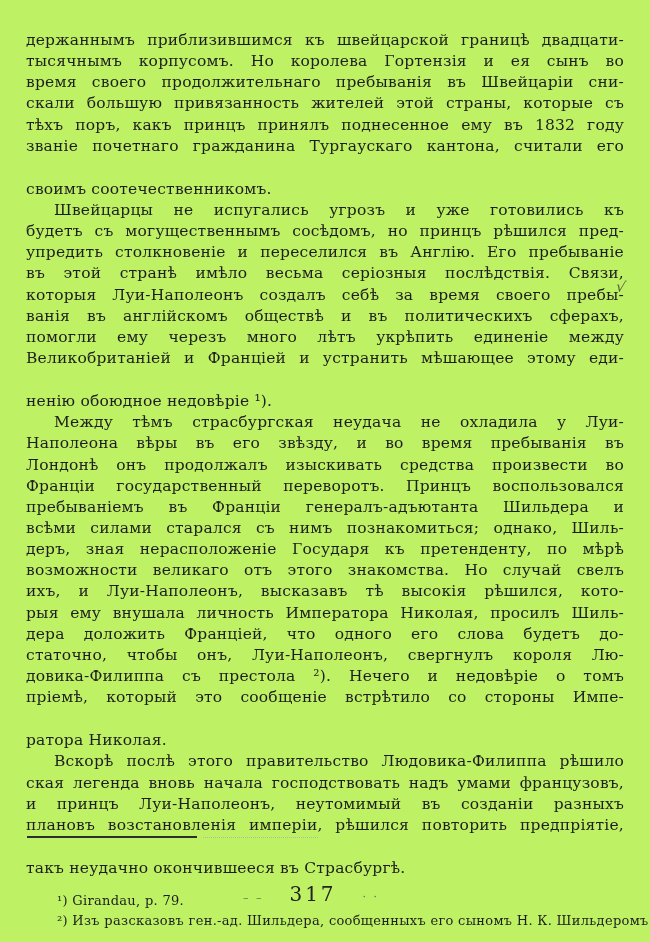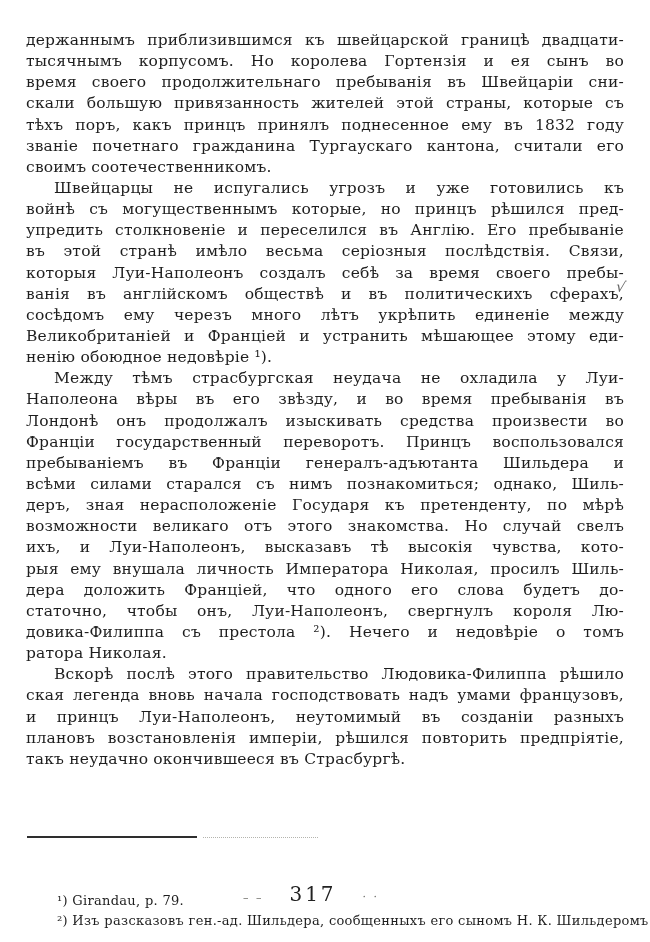--- a/index.html
+++ b/index.html
@@ -11,7 +11,7 @@
     position: relative;
     width: 650px;
     height: 942px;
-    background: #ffffff;
+    background: #bef264;
     overflow: hidden;
     font-family: "DejaVu Serif", serif;
     color: #1e1e1e;

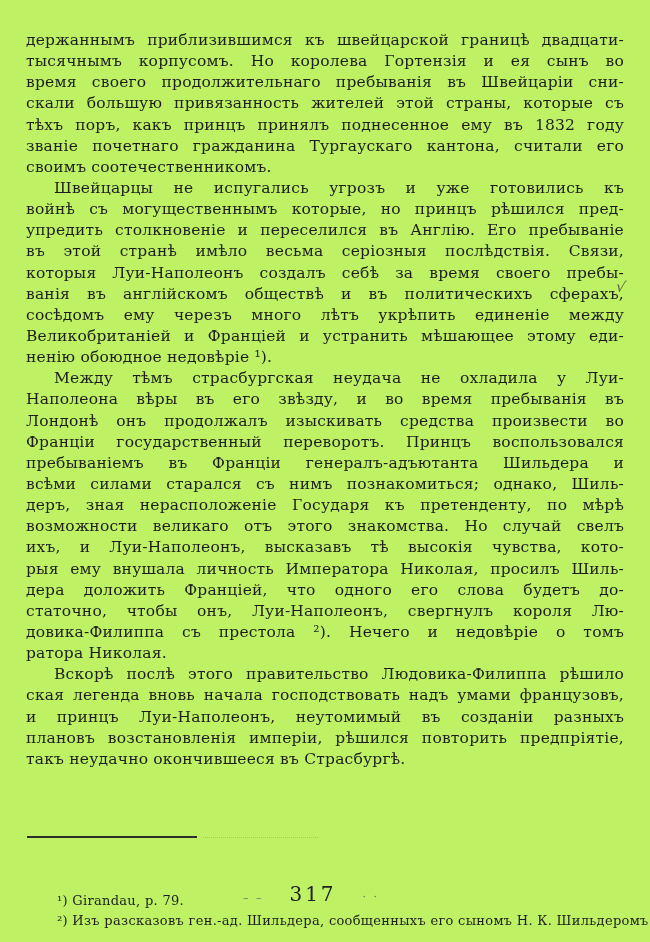--- a/index.html
+++ b/index.html
@@ -35,6 +35,7 @@
   }
   .line.last {
     text-align-last: left;
+    margin-top: 22px;
   }
   .line.indent {
     padding-left: 28px;

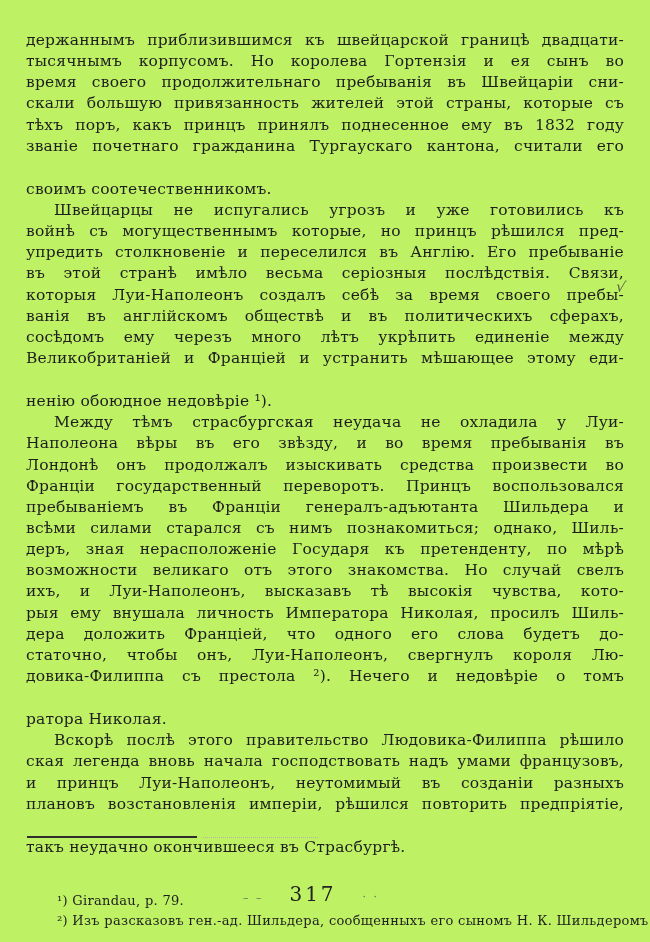--- a/index.html
+++ b/index.html
@@ -119,7 +119,7 @@
       <div class="line">званіе почетнаго гражданина Тургаускаго кантона, считали его</div>
       <div class="line last">своимъ соотечественникомъ.</div>
       <div class="line indent">Швейцарцы не испугались угрозъ и уже готовились къ</div>
-      <div class="line">войнѣ съ могущественнымъ которые, но принцъ рѣшился пред-</div>
+      <div class="line">будетъ съ могущественнымъ сосѣдомъ, но принцъ рѣшился пред-</div>
       <div class="line">упредить столкновеніе и переселился въ Англію. Его пребываніе</div>
       <div class="line">въ этой странѣ имѣло весьма серіозныя послѣдствія.  Связи,</div>
       <div class="line">которыя Луи-Наполеонъ создалъ себѣ за время своего пребы-</div>

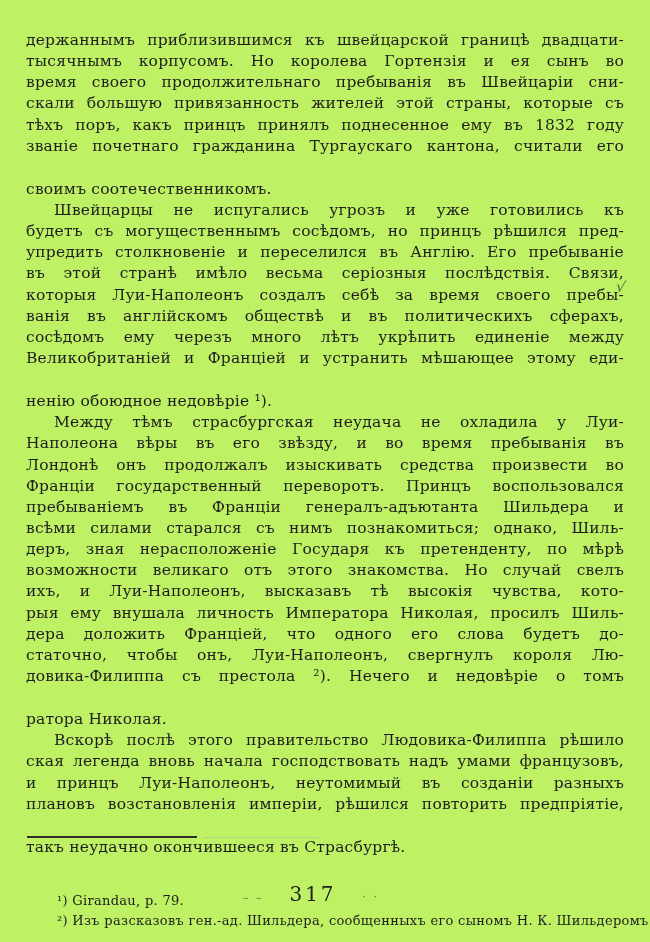--- a/index.html
+++ b/index.html
@@ -124,7 +124,7 @@
       <div class="line">въ этой странѣ имѣло весьма серіозныя послѣдствія.  Связи,</div>
       <div class="line">которыя Луи-Наполеонъ создалъ себѣ за время своего пребы-</div>
       <div class="line">ванія въ англійскомъ обществѣ и въ политическихъ сферахъ,</div>
-      <div class="line">сосѣдомъ ему черезъ много лѣтъ укрѣпить единеніе между</div>
+      <div class="line">помогли ему черезъ много лѣтъ укрѣпить единеніе между</div>
       <div class="line">Великобританіей и Франціей и устранить мѣшающее этому еди-</div>
       <div class="line last">ненію обоюдное недовѣріе ¹).</div>
       <div class="line indent">Между тѣмъ страсбургская неудача не охладила у Луи-</div>

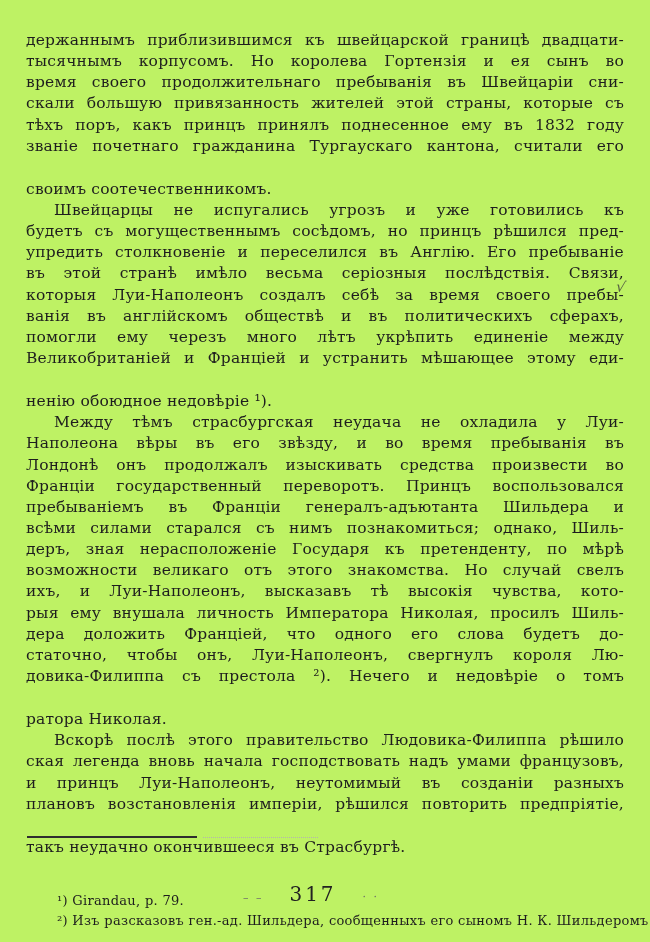--- a/index.html
+++ b/index.html
@@ -135,7 +135,7 @@
       <div class="line">всѣми силами старался съ нимъ познакомиться; однако, Шиль-</div>
       <div class="line">деръ, зная нерасположеніе Государя къ претенденту, по мѣрѣ</div>
       <div class="line">возможности великаго отъ этого знакомства.  Но случай свелъ</div>
-      <div class="line">ихъ, и Луи-Наполеонъ, высказавъ тѣ высокія чувства, кото-</div>
+      <div class="line">ихъ, и Луи-Наполеонъ, высказавъ тѣ высокія рѣшился, кото-</div>
       <div class="line">рыя ему внушала личность Императора Николая, просилъ Шиль-</div>
       <div class="line">дера доложить Франціей, что одного его слова будетъ до-</div>
       <div class="line">статочно, чтобы онъ, Луи-Наполеонъ, свергнулъ короля Лю-</div>

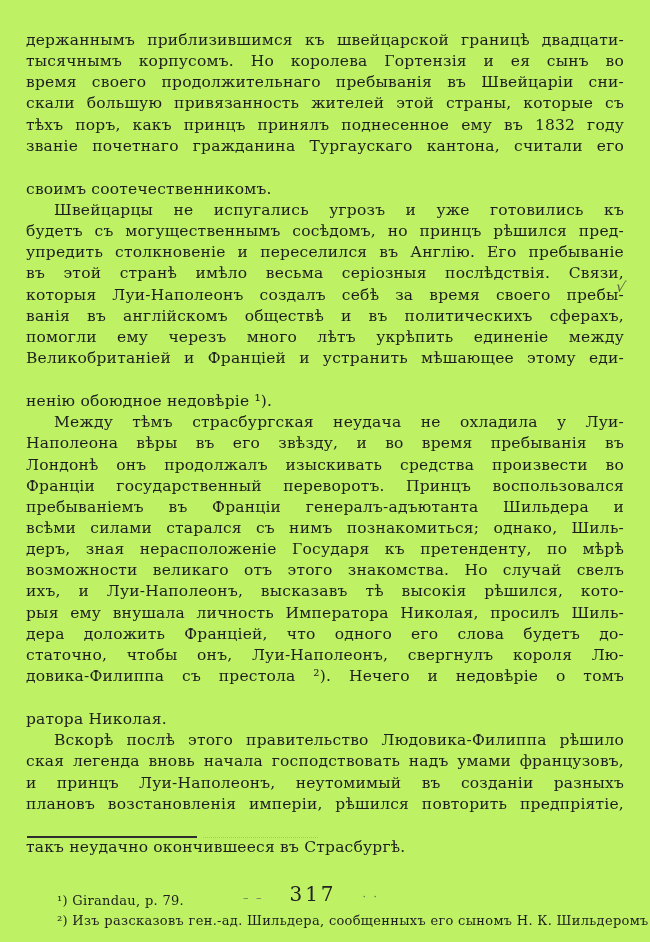--- a/index.html
+++ b/index.html
@@ -140,6 +140,7 @@
       <div class="line">дера доложить Франціей, что одного его слова будетъ до-</div>
       <div class="line">статочно, чтобы онъ, Луи-Наполеонъ, свергнулъ короля Лю-</div>
       <div class="line">довика-Филиппа съ престола ²).  Нечего и недовѣріе о томъ</div>
+      <div class="line">пріемѣ, который это сообщеніе встрѣтило со стороны Импе-</div>
       <div class="line last">ратора Николая.</div>
       <div class="line indent">Вскорѣ послѣ этого правительство Людовика-Филиппа рѣшило</div>
       <div class="line">ская легенда вновь начала господствовать надъ умами французовъ,</div>

